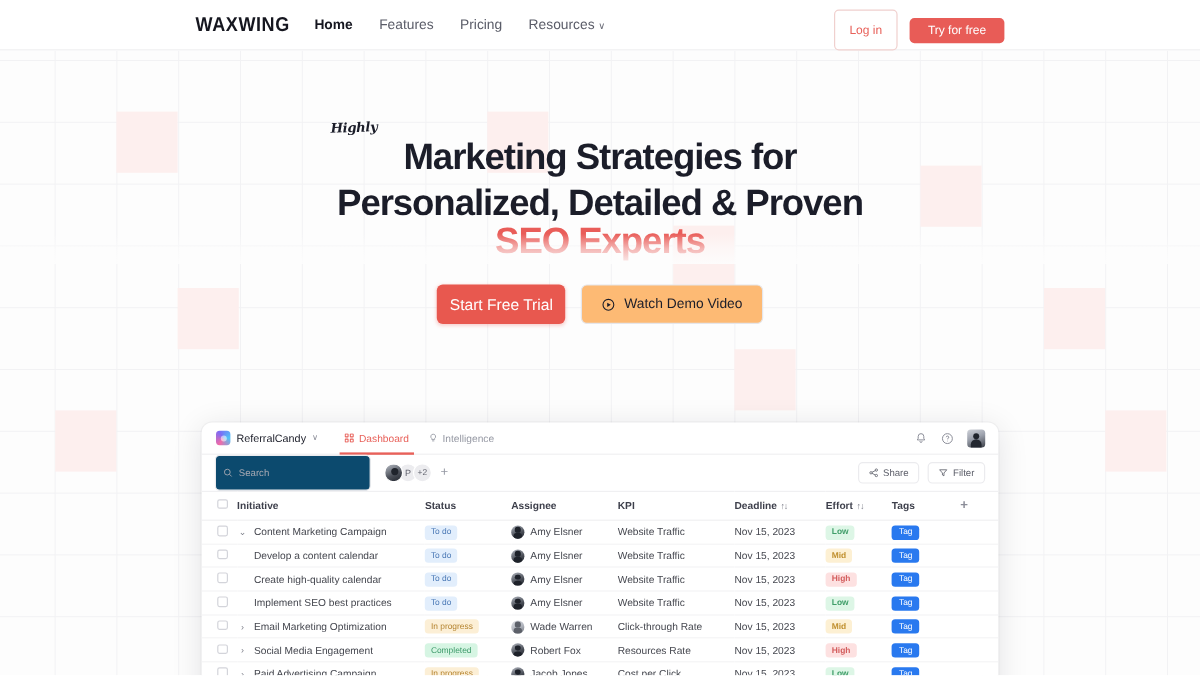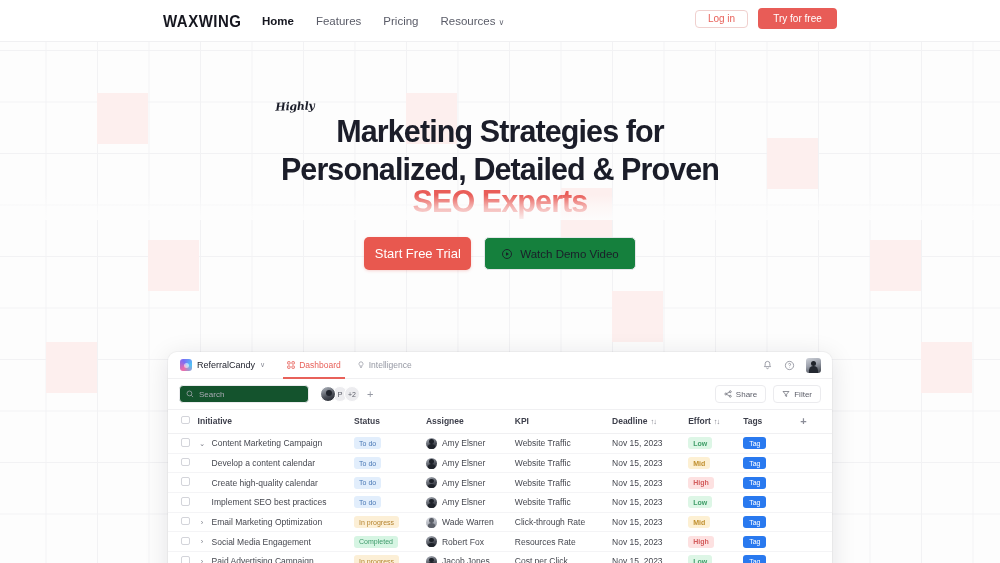--- a/index.html
+++ b/index.html
@@ -32,7 +32,7 @@
   .navlink .caret { font-size: 8px; margin-left: 3px; color: #6b6d78; }
   .nav-actions { position: absolute; right: 163px; top: 8px; display: flex; align-items: center; gap: 10px; }
   .btn-login {
-    width: 53px; height: 18px; border: 1px solid #f0d0ce; border-radius: 4px;
+    width: 53px; height: 34px; border: 1px solid #f0d0ce; border-radius: 4px;
     background: #fff; color: #e8615a; font-size: 10px;
     display: flex; align-items: center; justify-content: center; cursor: pointer;
   }

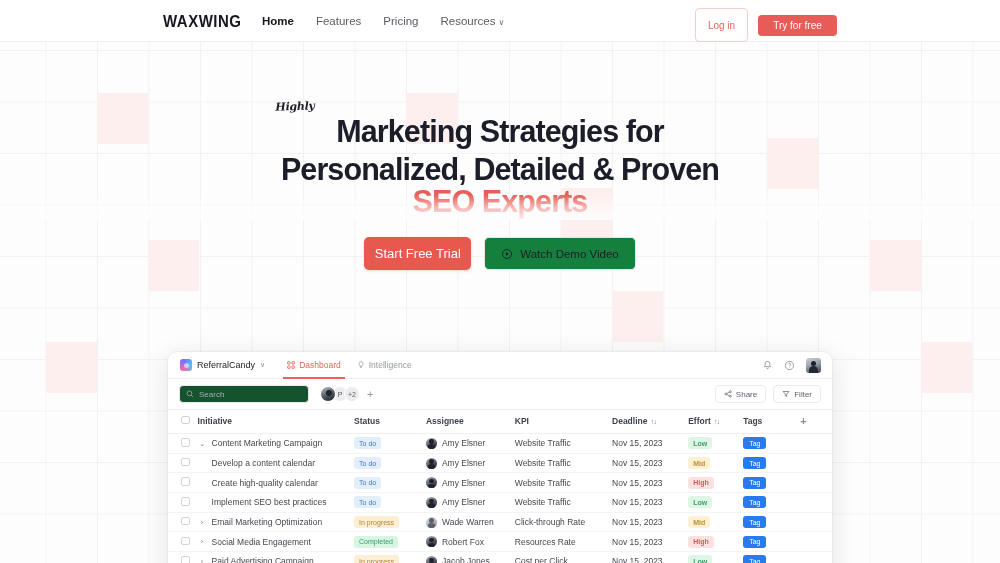--- a/index.html
+++ b/index.html
@@ -99,7 +99,7 @@
     box-shadow: 0 1px 3px rgba(232,88,79,0.25);
   }
   .cta-secondary {
-    height: 33px; padding: 0 16px; border-radius: 5px; background: #15803d;
+    height: 33px; padding: 0 16px; border-radius: 5px; background: #fdba74;
     border: 1px solid #e6e6ea; color: #1b1d29; font-size: 11.5px; font-weight: 500;
     display: flex; align-items: center; justify-content: center; gap: 7px; cursor: pointer;
   }

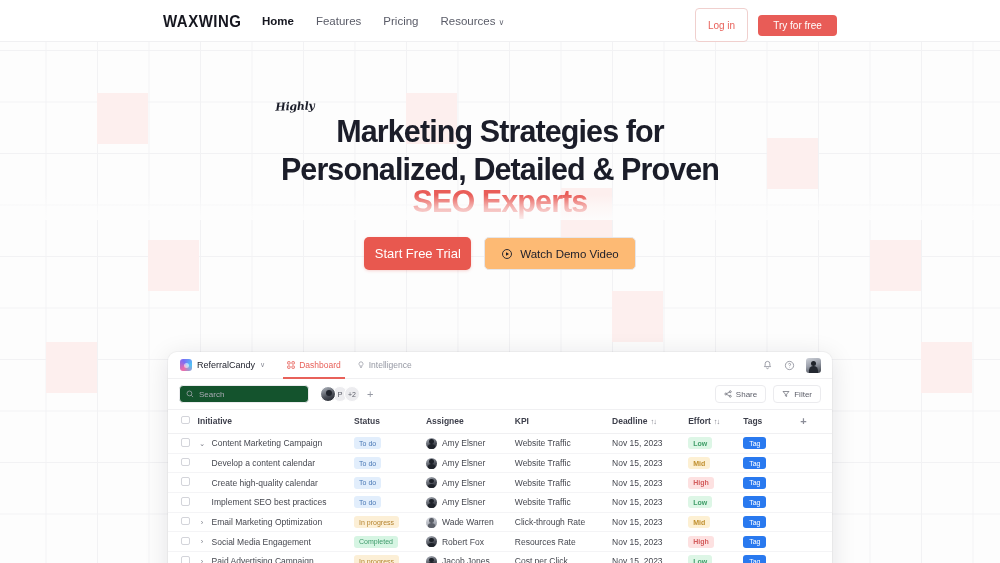--- a/index.html
+++ b/index.html
@@ -156,8 +156,8 @@
   
   .app-toolbar { position: relative; height: 30px; display: flex; align-items: center; padding: 0 11px; }
   .search-box {
-    width: 130px; height: 18px; border: 1px solid #ebebee; border-radius: 4px;
-    display: flex; align-items: center; gap: 5px; padding: 0 6px; background: #14532d; cursor: text;
+    width: 130px; height: 30px; border: 1px solid #ebebee; border-radius: 4px;
+    display: flex; align-items: center; gap: 5px; padding: 0 6px; background: #0c4a6e; cursor: text;
   }
   .search-box .ph { font-size: 8px; color: #a8aab3; }
   .avatars { display: flex; align-items: center; margin-left: 11px; }

